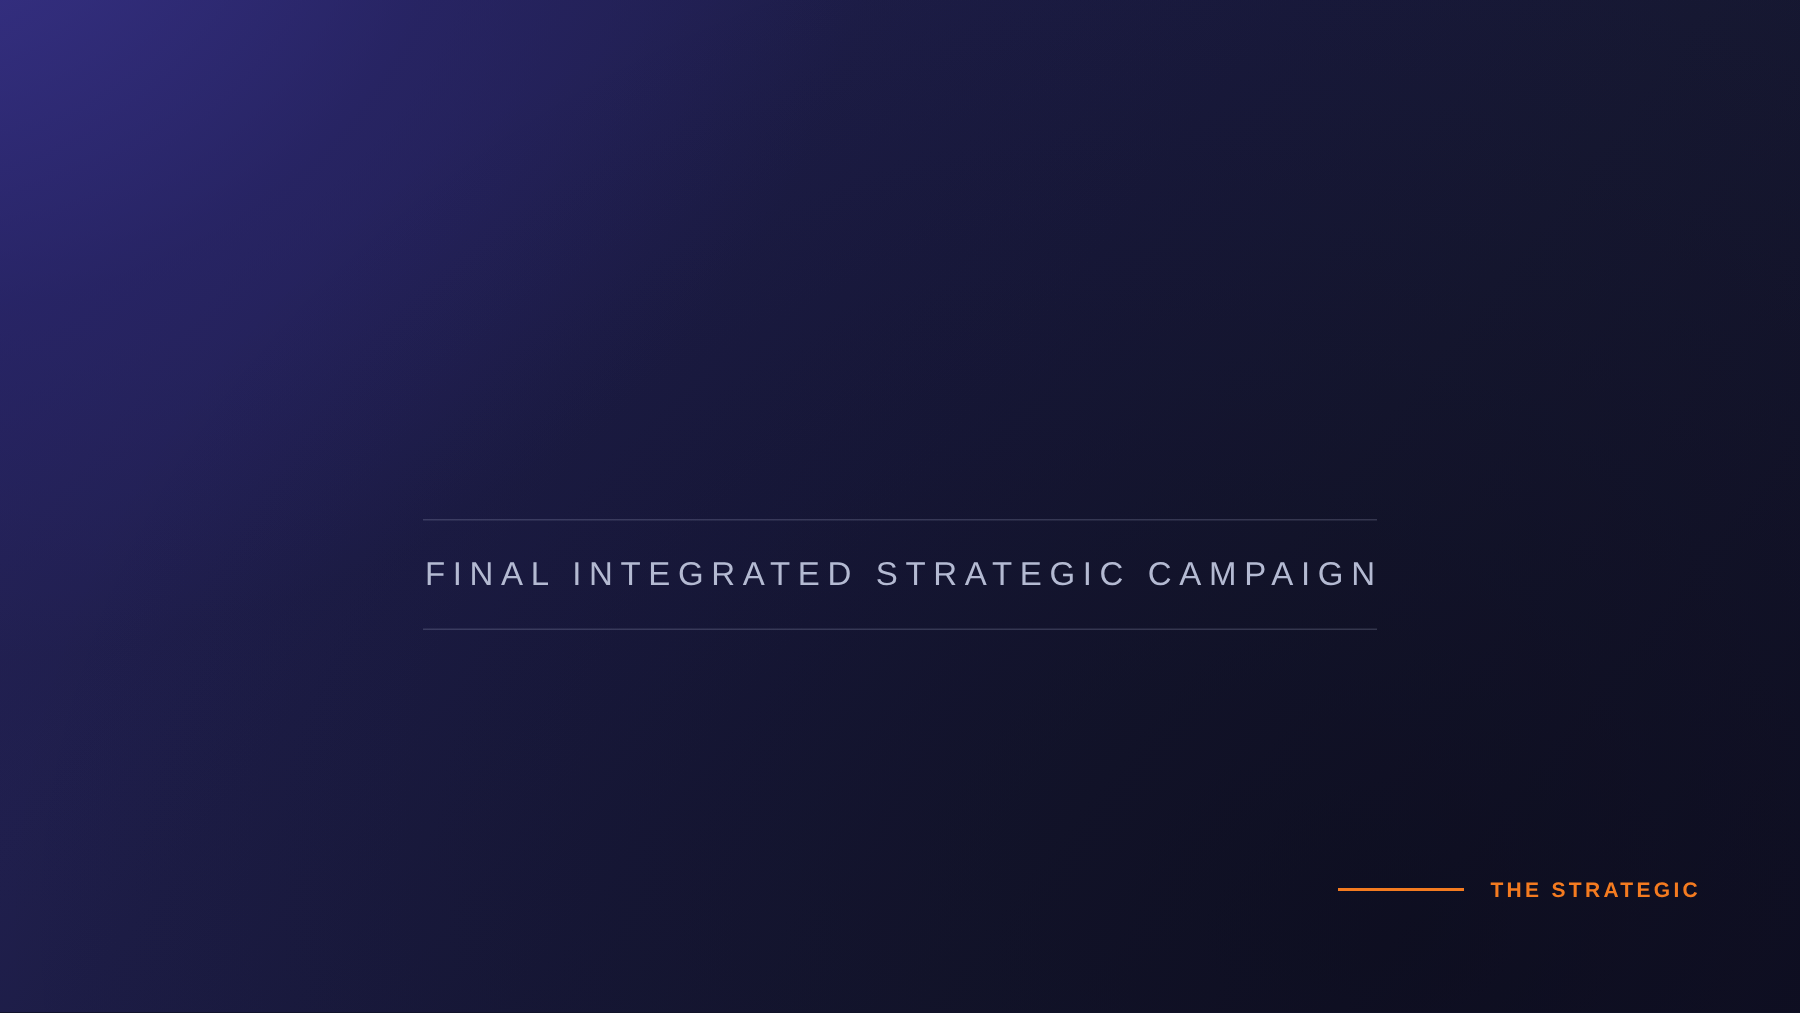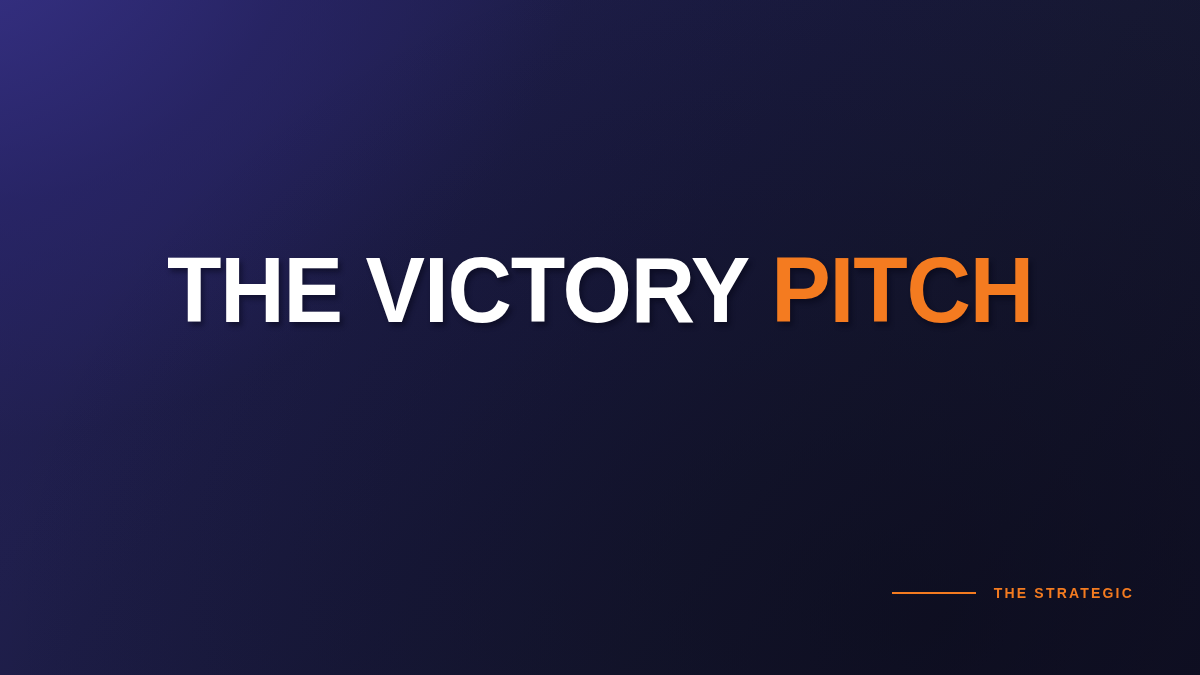--- a/index.html
+++ b/index.html
@@ -133,9 +133,6 @@
 
   <div class="vignette"></div>
 
-  <div class="title-block">
-    <h1 class="main-title"><span>THE VICTORY </span><span class="word-accent">PITCH</span></h1>
-  </div>
 
 
   <div class="capstone-tag">

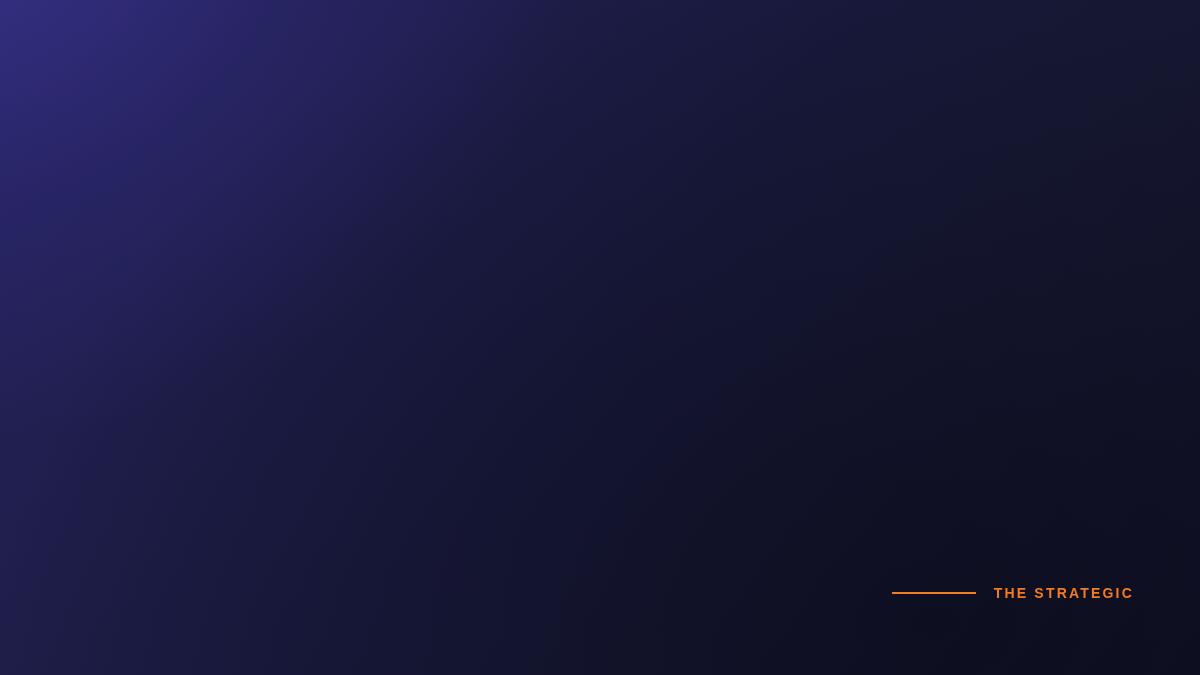--- a/index.html
+++ b/index.html
@@ -134,6 +134,9 @@
   <div class="vignette"></div>
 
 
+  <div class="subtitle-band">
+    <div class="subtitle">FINAL INTEGRATED STRATEGIC CAMPAIGN</div>
+  </div>
 
   <div class="capstone-tag">
     <span class="capstone-rule"></span>

